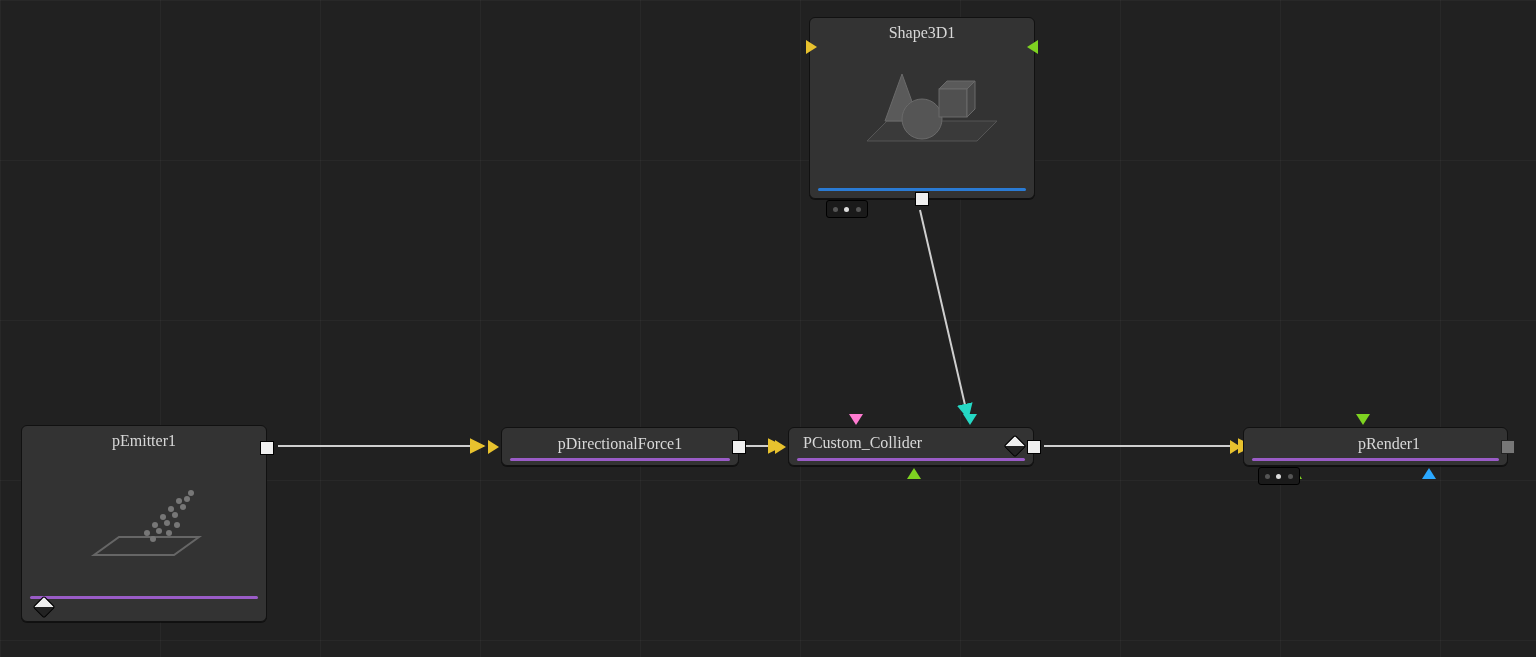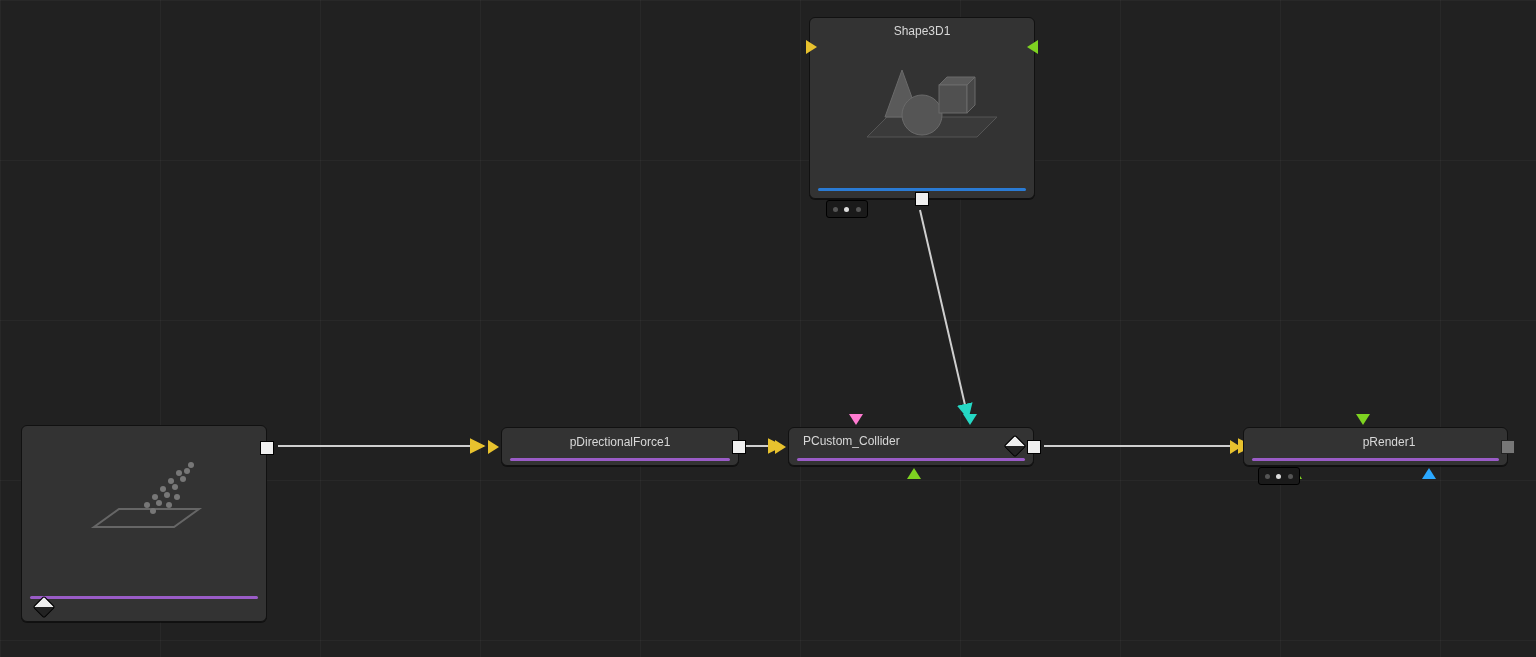--- a/index.html
+++ b/index.html
@@ -11,7 +11,7 @@
     background-size:160px 160px;}
   svg.wires{position:absolute;inset:0;width:1536px;height:657px;pointer-events:none;}
   .node{position:absolute;background:#333333;border:1px solid #111;border-radius:6px;box-shadow:0 1px 0 rgba(0,0,0,0.5);}
-  .node .title{font-size:12px;text-align:center;padding:6px 4px 4px 4px;white-space:nowrap;}
+  .node .title{font-size:16px;text-align:center;padding:6px 4px 4px 4px;white-space:nowrap;font-family:Liberation Serif, serif;}
   .node.big .title{padding-top:6px;}
   .node .thumb{display:flex;align-items:center;justify-content:center;}
   .accent{position:absolute;left:8px;right:8px;height:3px;border-radius:2px;}

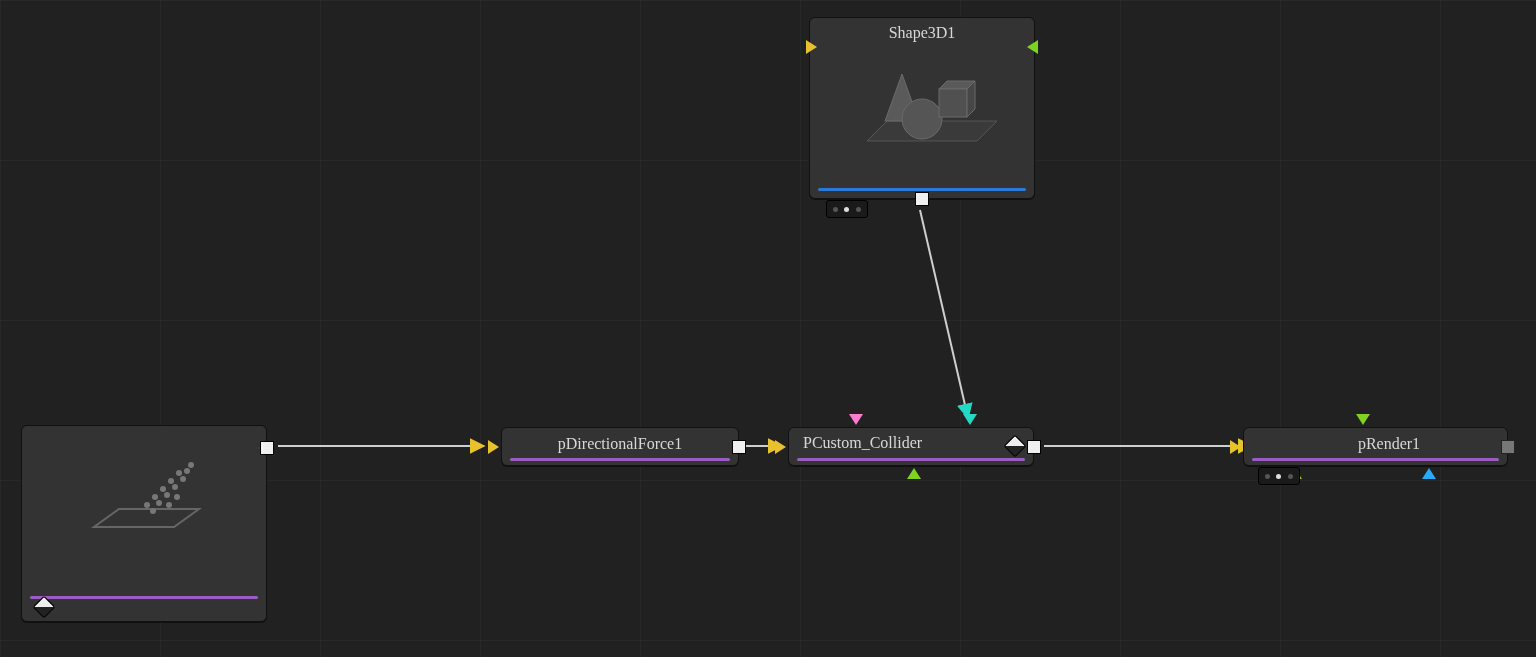--- a/index.html
+++ b/index.html
@@ -80,6 +80,7 @@
   <style>.node.big .accent{background:#2a7bd4;}</style>
 
   <div class="node big" style="left:21px;top:425px;width:244px;height:195px;">
+    <div class="title">pEmitter1</div>
     <div class="thumb" style="height:132px;">
       <svg width="170" height="110" viewBox="0 0 170 110">
         <polygon points="35,90 115,90 140,72 60,72" fill="none" stroke="#666" stroke-width="2"></polygon>

